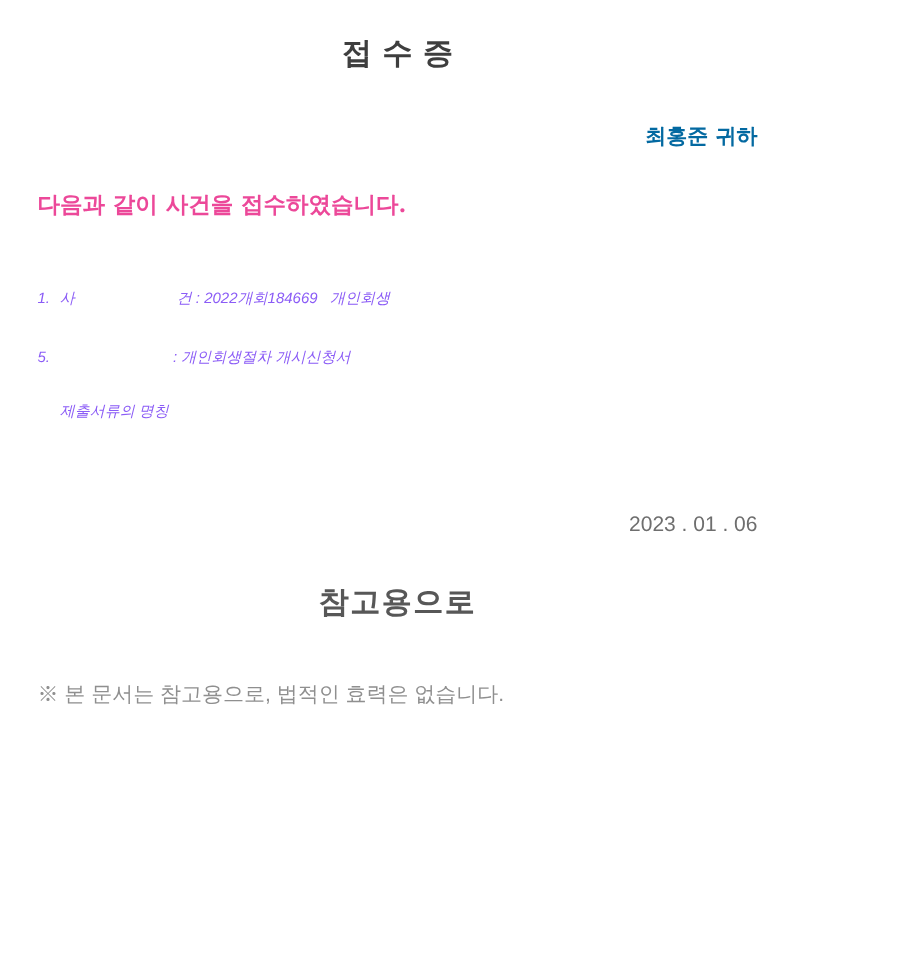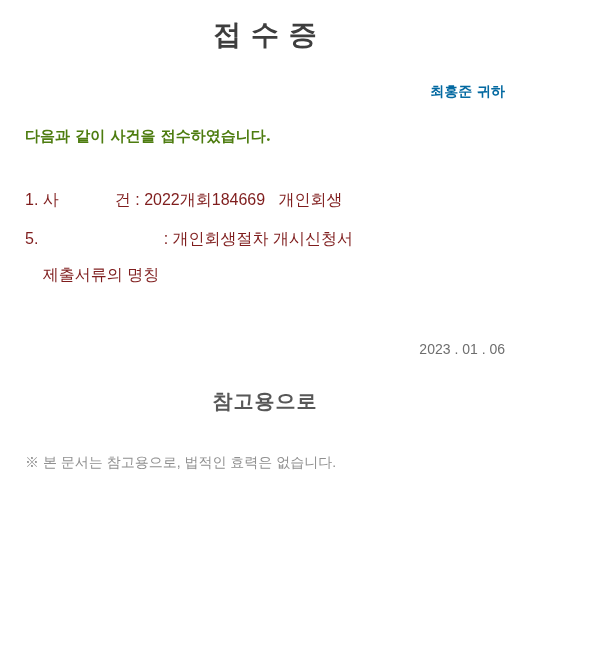--- a/index.html
+++ b/index.html
@@ -23,7 +23,7 @@
     margin: 0;
     text-align: center;
     font-family: "DejaVu Serif", "Liberation Serif", serif;
-    font-size: 28px;
+    font-size: 20px;
     font-weight: 600;
     line-height: 38px;
     color: #3e3e3e;

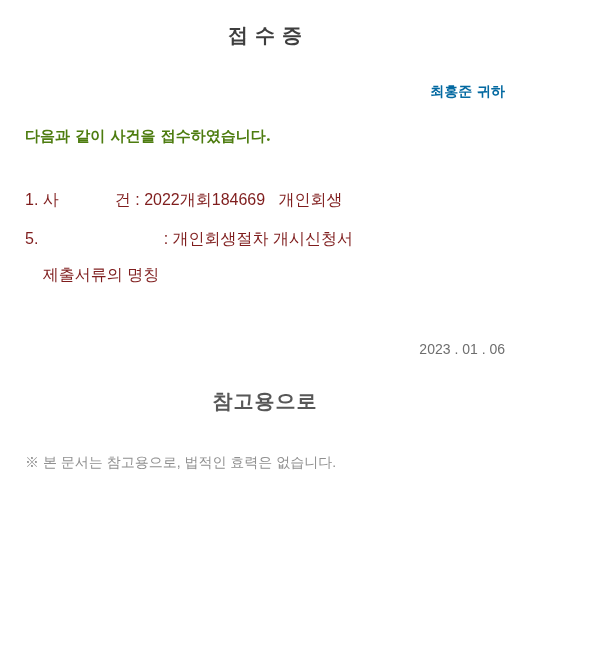--- a/index.html
+++ b/index.html
@@ -45,7 +45,7 @@
     font-size: 15px;
     font-weight: bold;
     line-height: 20px;
-    color: #4d7c0f;
+    color: #ec4899;
     white-space: pre;
   }
   .items {

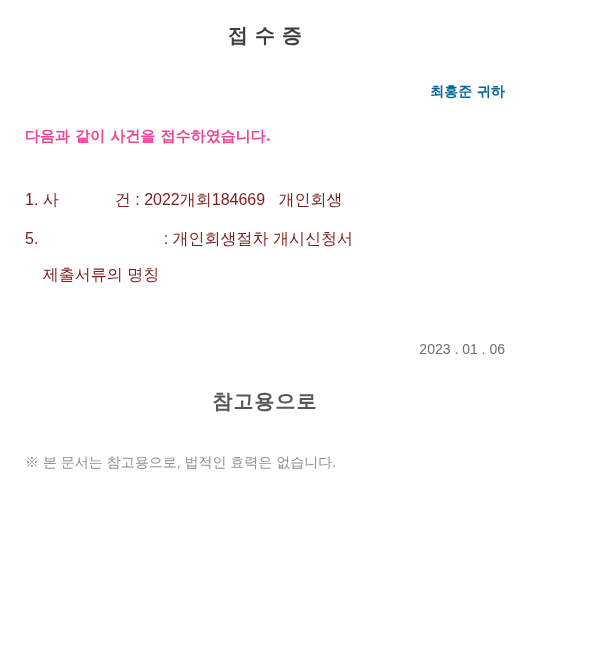--- a/index.html
+++ b/index.html
@@ -52,11 +52,12 @@
     margin-top: 44px;
   }
   .item-row {
-    font-size: 16px;
+    font-size: 10px;
     line-height: 20px;
-    color: #7f1d1d;
+    color: #8b5cf6;
     white-space: pre;
     margin-bottom: 19px;
+    font-style: italic;
   }
   .item-num {
     display: inline-block;

